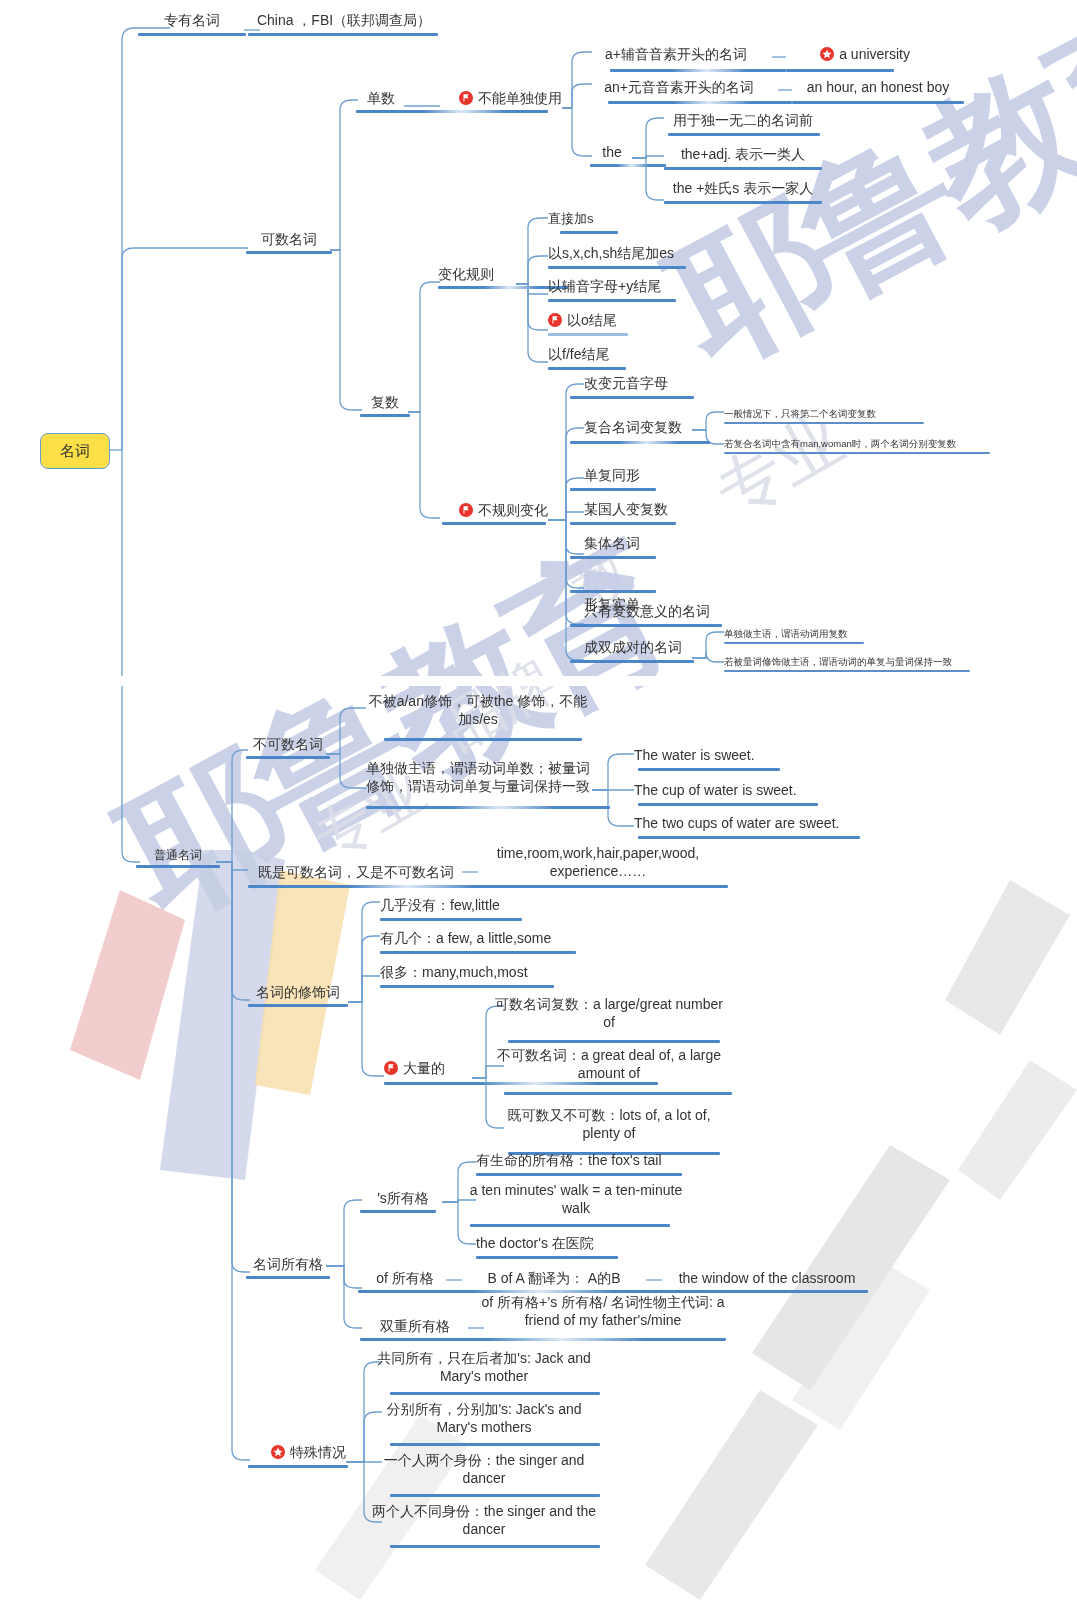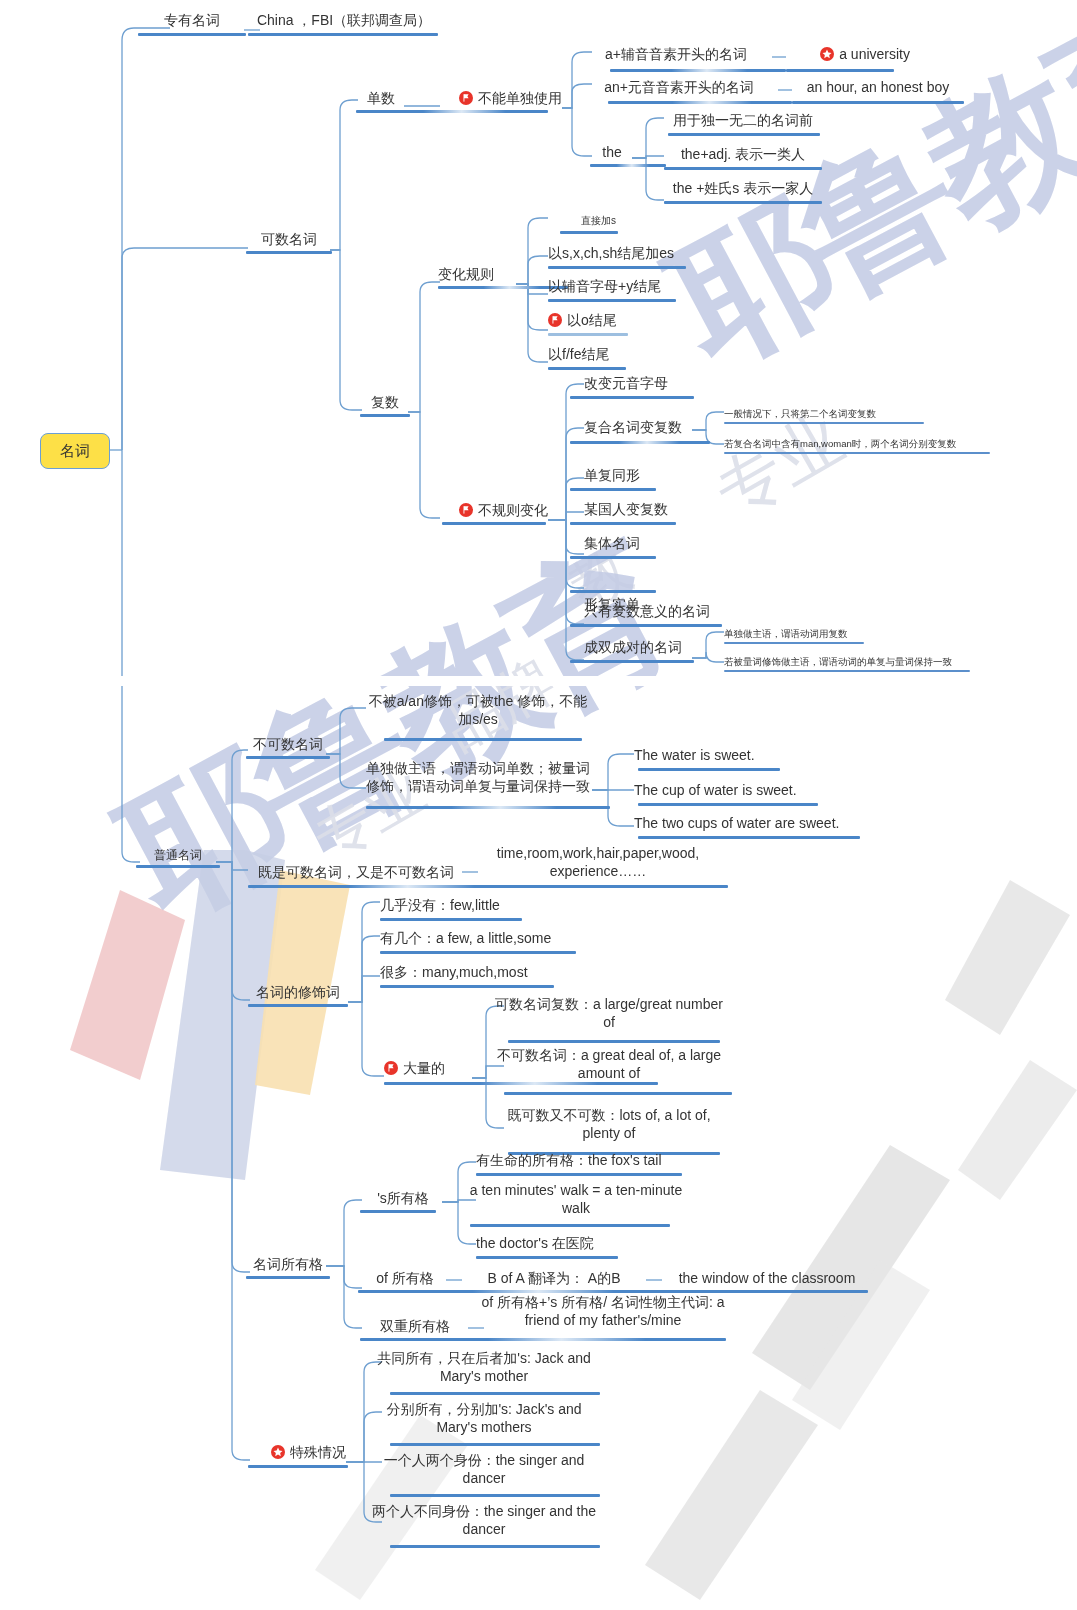--- a/index.html
+++ b/index.html
@@ -316,7 +316,7 @@
   </div>
   <div class="underline faded" style="left:438px;top:286px;width:130px;"></div>
 
-  <div class="node left" style="left:548px;top:208px;width:120px;height:22px;font-size:10px;margin-left:33px;">
+  <div class="node left" style="left:548px;top:208px;width:120px;height:22px;font-size:13px;">
     <span class="txt">直接加s</span>
   </div>
   <div class="underline" style="left:560px;top:231px;width:58px;"></div>

